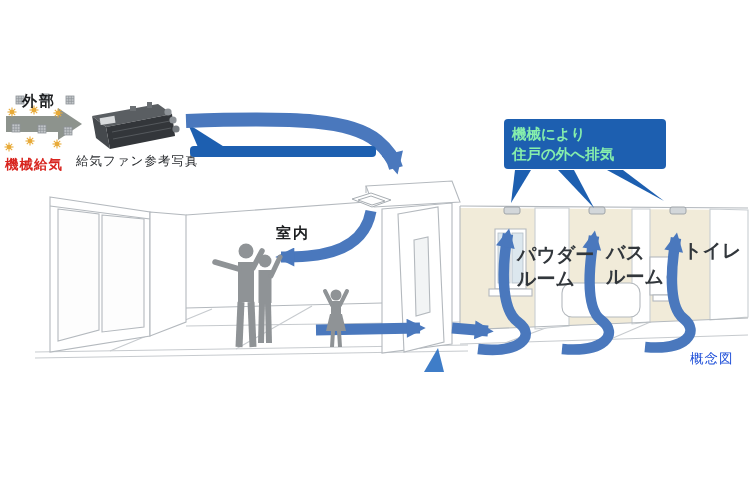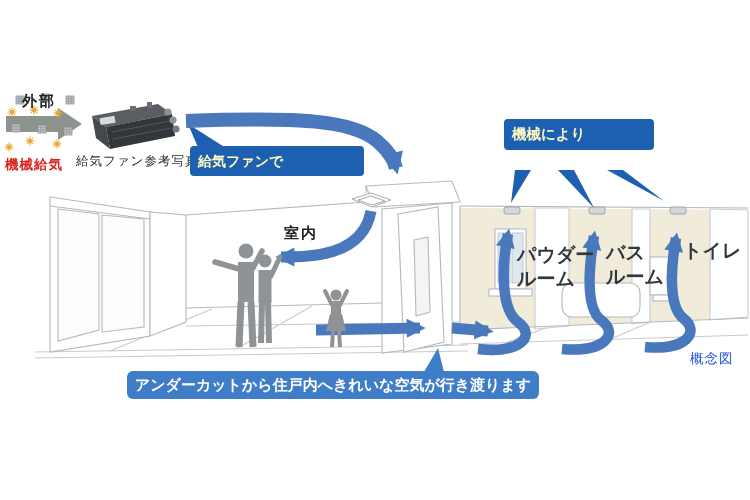--- a/index.html
+++ b/index.html
@@ -12,7 +12,7 @@
   .fan-caption{left:76px;top:153px;font-size:12.5px;color:#2a2d30;letter-spacing:1px;}
   .indoor{left:284px;top:224px;font-size:15px;font-weight:bold;letter-spacing:2px;}
   .note{left:690px;top:350px;font-size:13.5px;color:#1d4ed8;letter-spacing:1px;}
-  .callout{position:absolute;background:#1d5fb0;color:#fef9c3;border-radius:4px;padding:6px 8px 5px 8px;}
+  .callout{position:absolute;background:#1d5fb0;color:#86efac;border-radius:4px;padding:6px 20px 5px 8px;}
   .callout .big{font-size:14px;font-weight:bold;line-height:1.35;white-space:nowrap;}
   .callout .small{font-size:10.5px;margin-top:2px;white-space:nowrap;}
   .supply-callout{left:190px;top:146px;width:158px;}

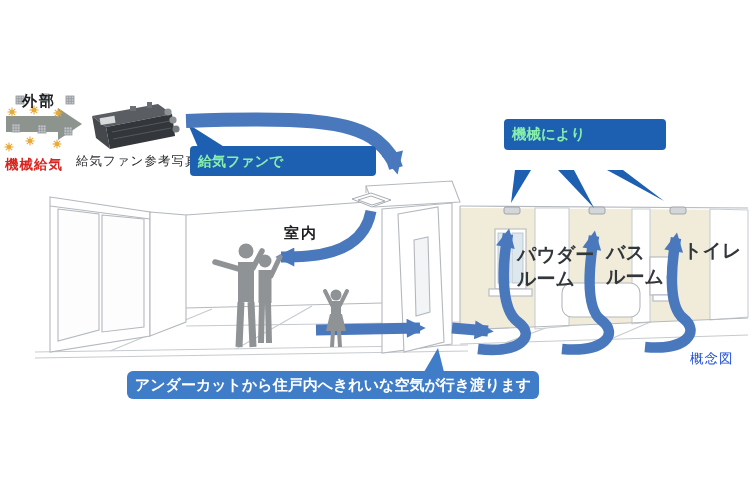--- a/index.html
+++ b/index.html
@@ -199,7 +199,6 @@
   <div class="lbl fan-caption">給気ファン参考写真</div>
 
   <div class="callout supply-callout">
-    <div class="big">給気ファンで</div>
   </div>
 
   <div class="lbl indoor">室内</div>

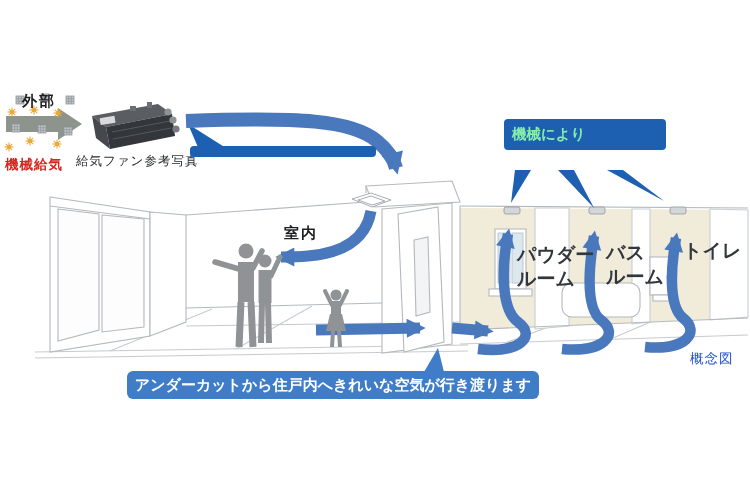--- a/index.html
+++ b/index.html
@@ -205,6 +205,7 @@
 
   <div class="callout exhaust-callout">
     <div class="big">機械により</div>
+    <div class="big">住戸の外へ排気</div>
   </div>
 
   <div class="room-label room-label-0">

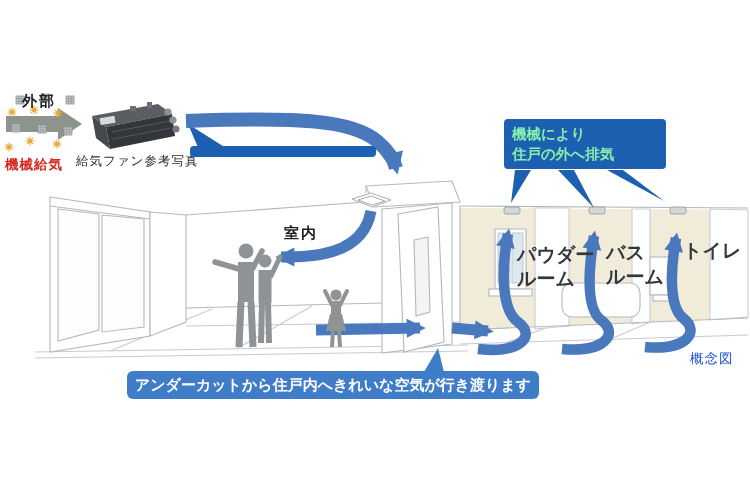--- a/index.html
+++ b/index.html
@@ -10,7 +10,7 @@
   .outside{left:22px;top:92px;font-size:15px;font-weight:bold;letter-spacing:2px;}
   .supply-type{left:5px;top:156px;font-size:13.5px;font-weight:bold;color:#d8251f;letter-spacing:1px;}
   .fan-caption{left:76px;top:153px;font-size:12.5px;color:#2a2d30;letter-spacing:1px;}
-  .indoor{left:284px;top:224px;font-size:15px;font-weight:bold;letter-spacing:2px;}
+  .indoor{left:276px;top:224px;font-size:15px;font-weight:bold;letter-spacing:2px;}
   .note{left:690px;top:350px;font-size:13.5px;color:#1d4ed8;letter-spacing:1px;}
   .callout{position:absolute;background:#1d5fb0;color:#86efac;border-radius:4px;padding:6px 20px 5px 8px;}
   .callout .big{font-size:14px;font-weight:bold;line-height:1.35;white-space:nowrap;}

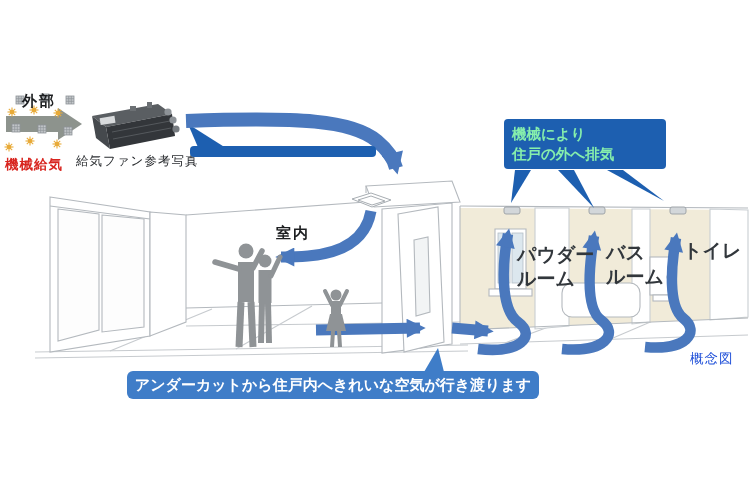--- a/index.html
+++ b/index.html
@@ -220,7 +220,6 @@
     <div>トイレ</div>
   </div>
 
-  <div class="banner">アンダーカットから住戸内へきれいな空気が行き渡ります</div>
 
   <div class="lbl note">概念図</div>
 </div>

